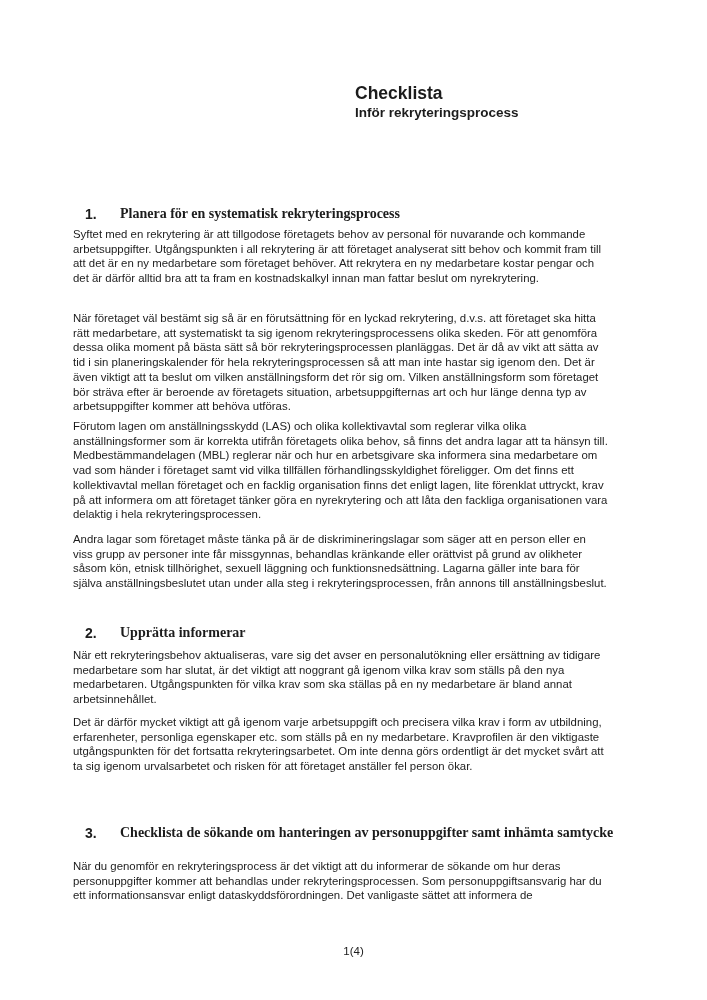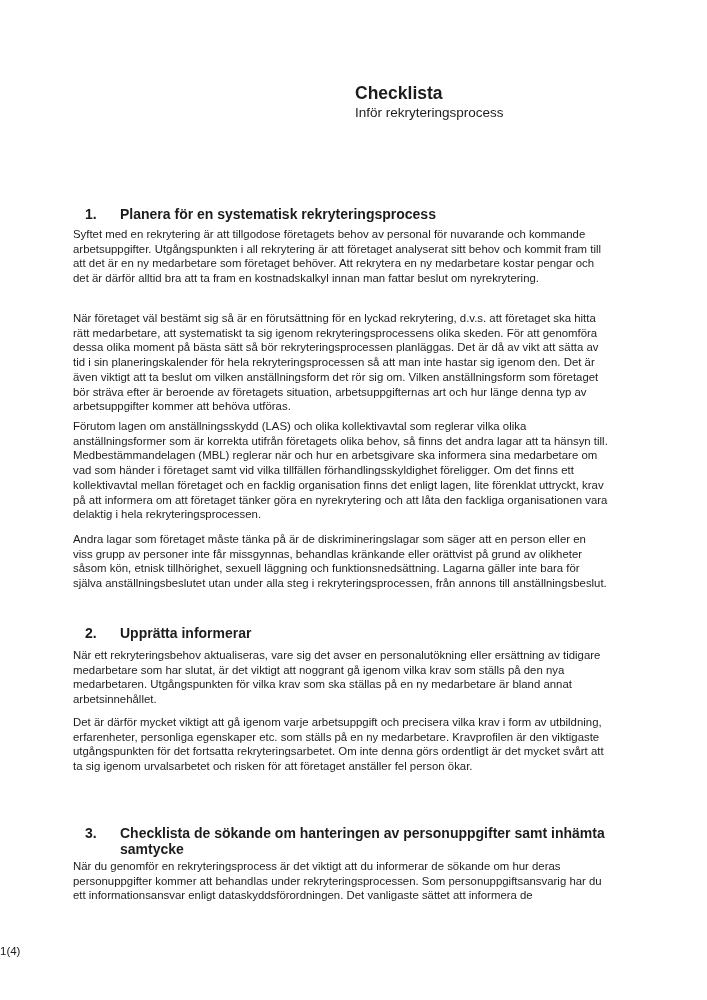--- a/index.html
+++ b/index.html
@@ -31,6 +31,7 @@
     font-size: 13.5px;
     line-height: 17px;
     white-space: nowrap;
+    font-weight: bold;
   }
   .sec-heading {
     position: absolute;

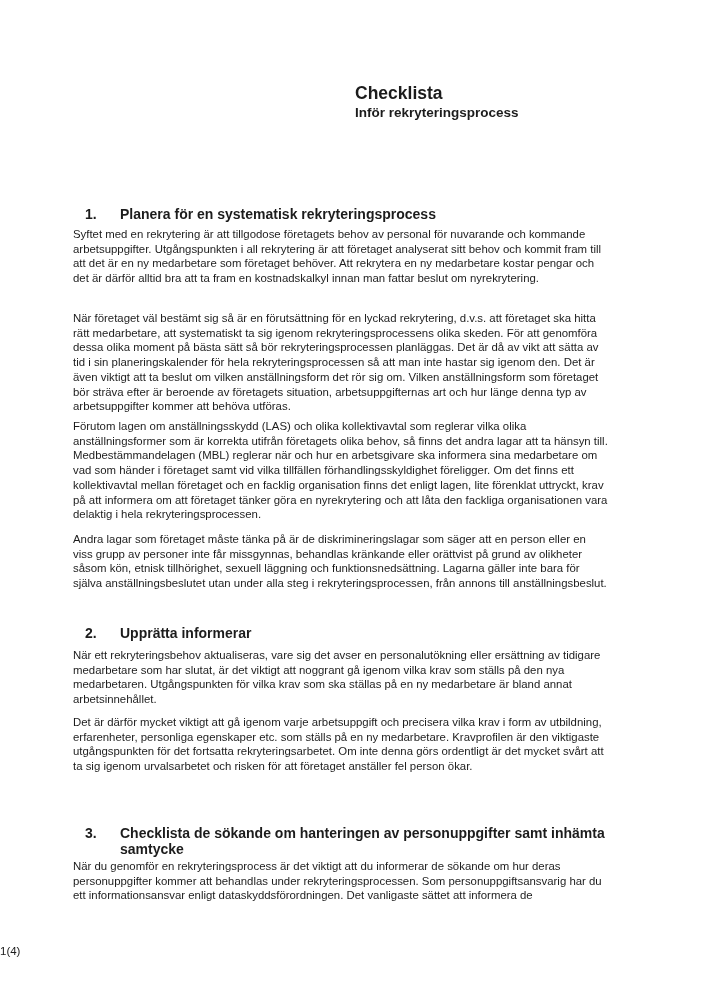--- a/index.html
+++ b/index.html
@@ -48,6 +48,7 @@
   }
   .sec-title {
     flex: 1 1 auto;
+    font-family: Liberation Serif, serif;
   }
   .para {
     position: absolute;

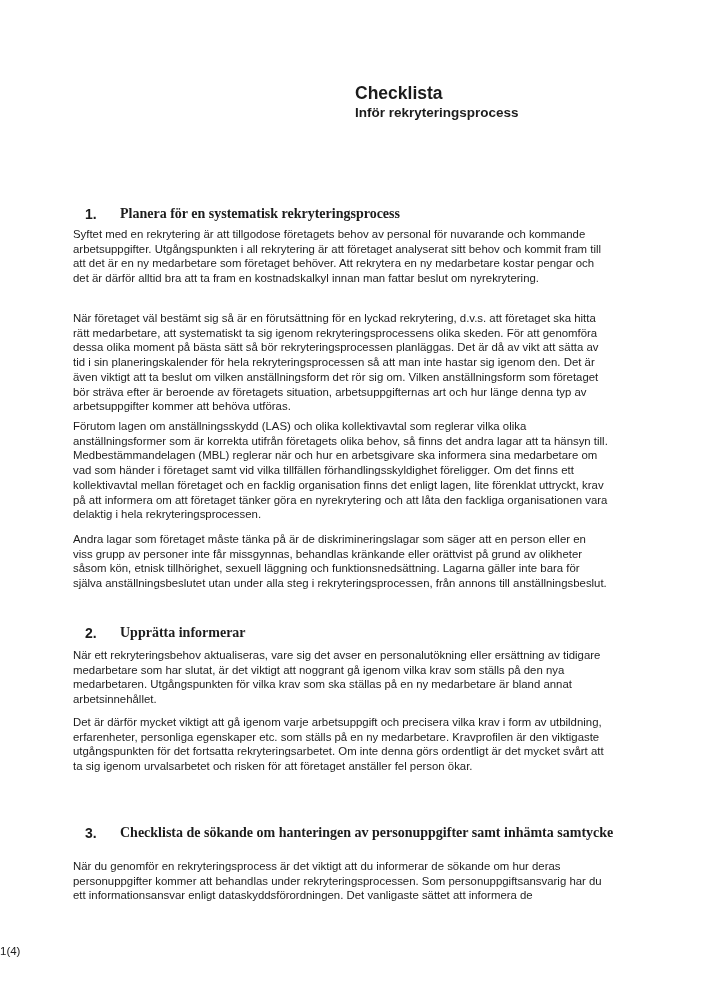--- a/index.html
+++ b/index.html
@@ -64,6 +64,7 @@
     left: 0;
     top: 944px;
     width: 100%;
+    text-align: center;
     font-size: 11.5px;
     line-height: 14px;
   }

